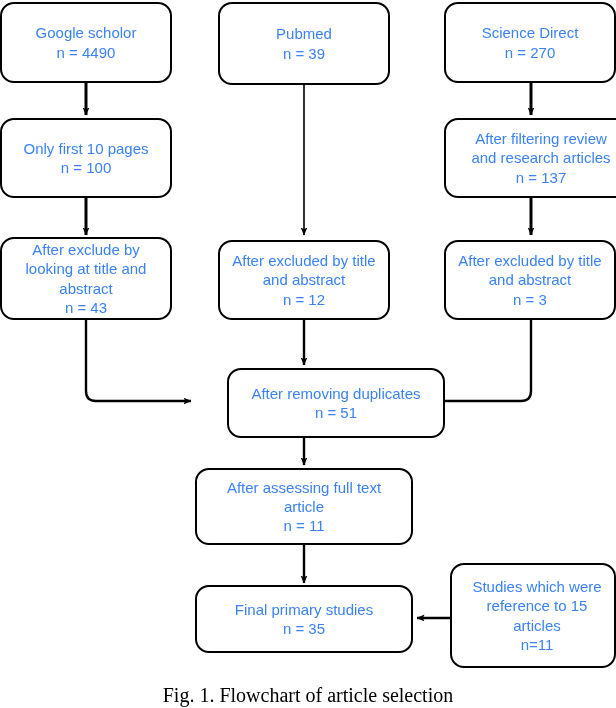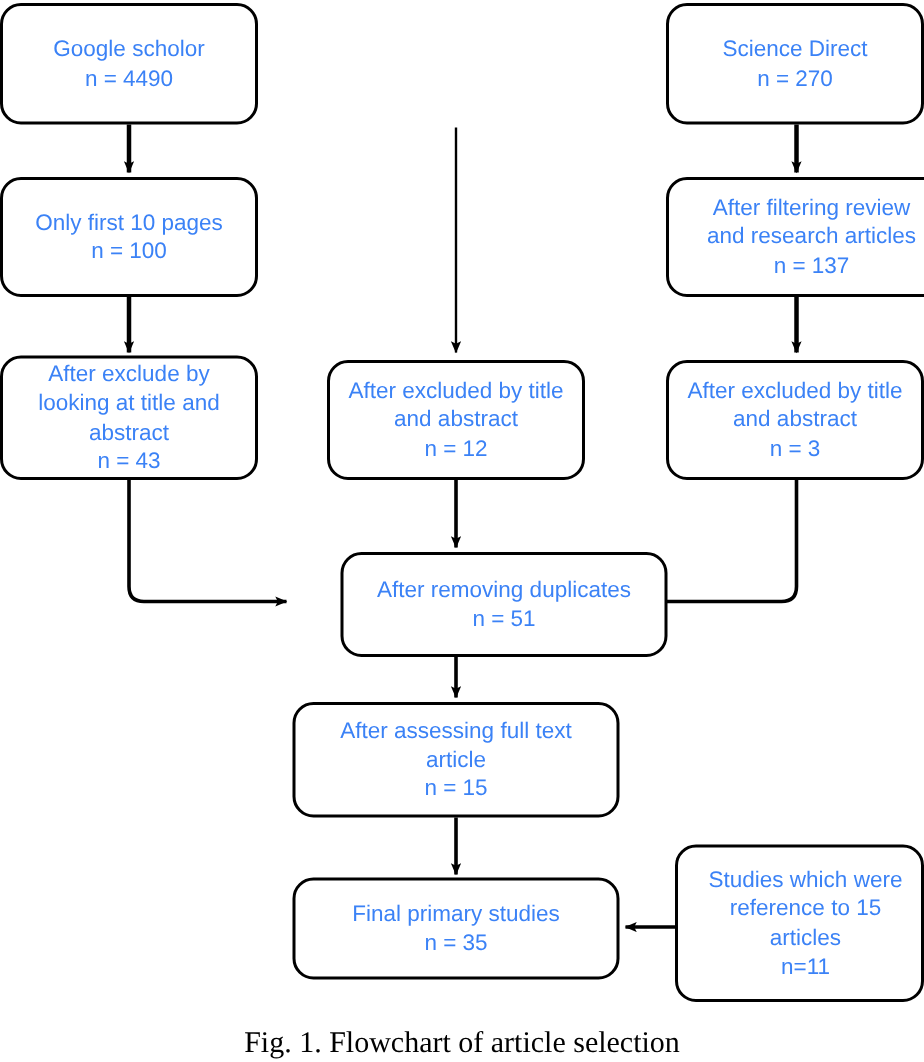--- a/index.html
+++ b/index.html
@@ -96,6 +96,10 @@
 n = 4490</span>
   </div>
 
+  <div class="node" style="left:218px; top:2px; width:172px; height:83px;">
+    <span class="node-text">Pubmed
+n = 39</span>
+  </div>
 
   <div class="node" style="left:444px; top:2px; width:172px; height:81px;">
     <span class="node-text">Science Direct

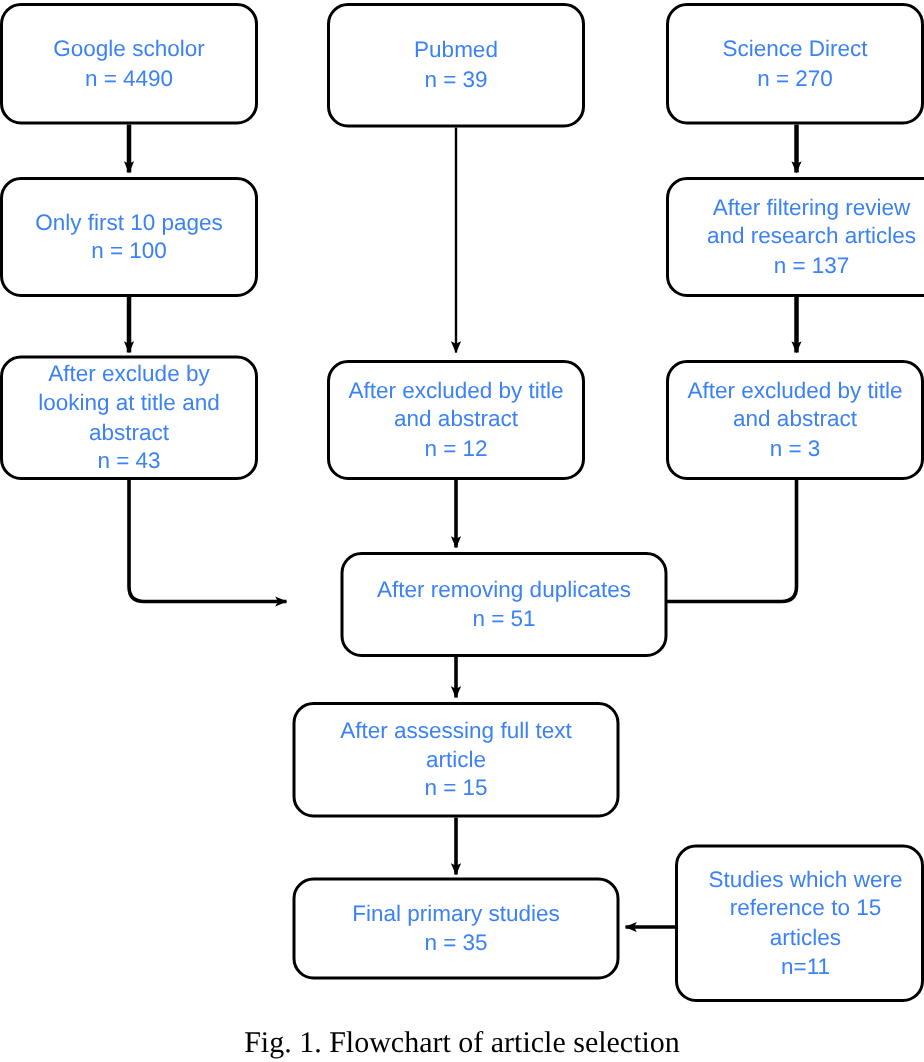--- a/index.html
+++ b/index.html
@@ -144,7 +144,7 @@
   <div class="node" style="left:195px; top:468px; width:218px; height:77px;">
     <span class="node-text">After assessing full text
 article
-n = 15</span>
+n = 11</span>
   </div>
 
   <div class="node" style="left:195px; top:585px; width:218px; height:68px;">

